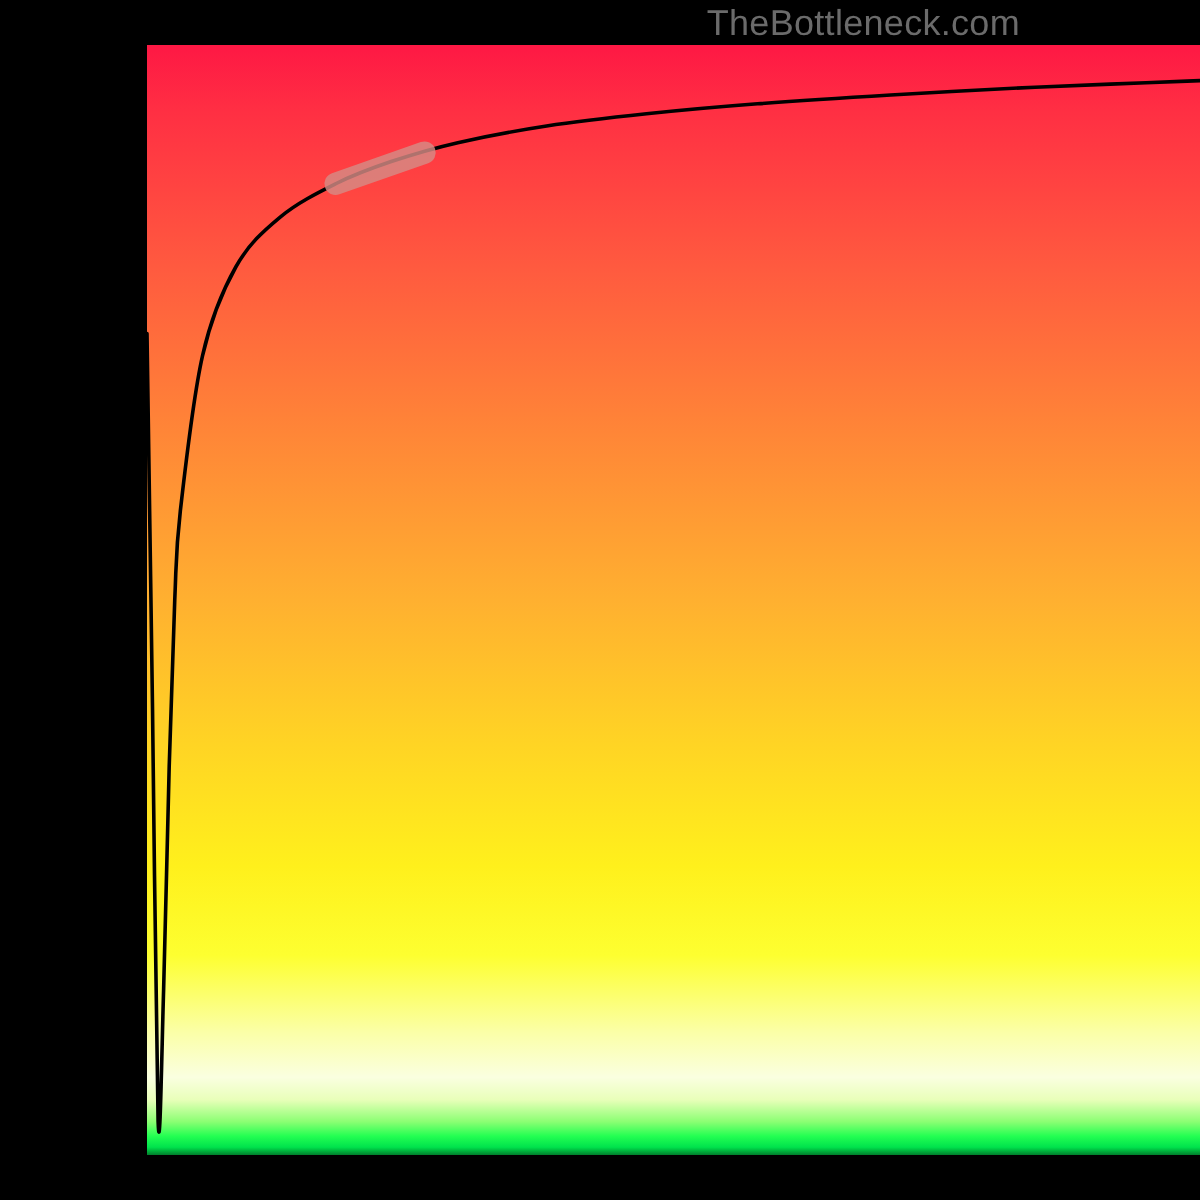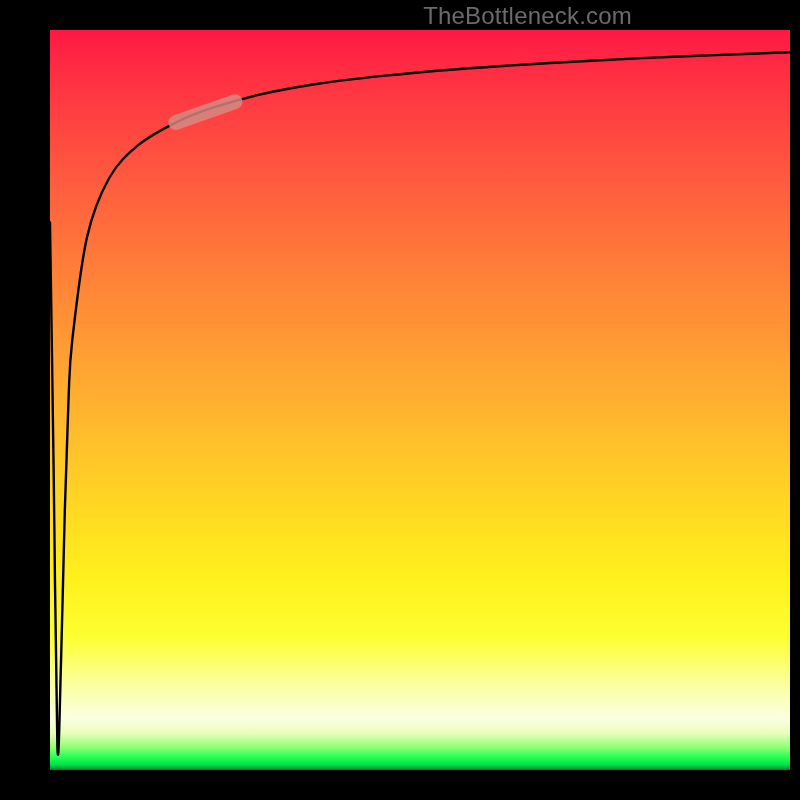--- a/index.html
+++ b/index.html
@@ -15,6 +15,7 @@
     position: relative;
     width: 642px;
     height: 800px;
+    margin-left: 48px;
   }
   .watermark {
     position: absolute;

